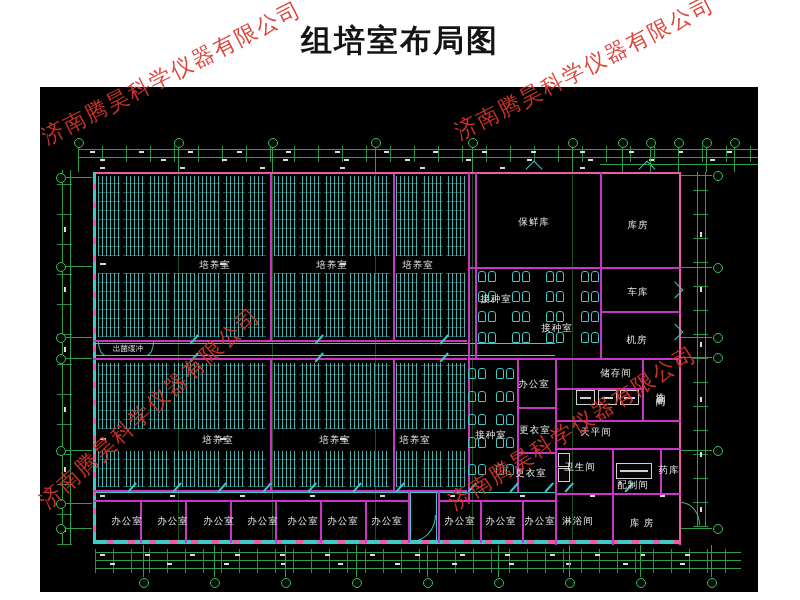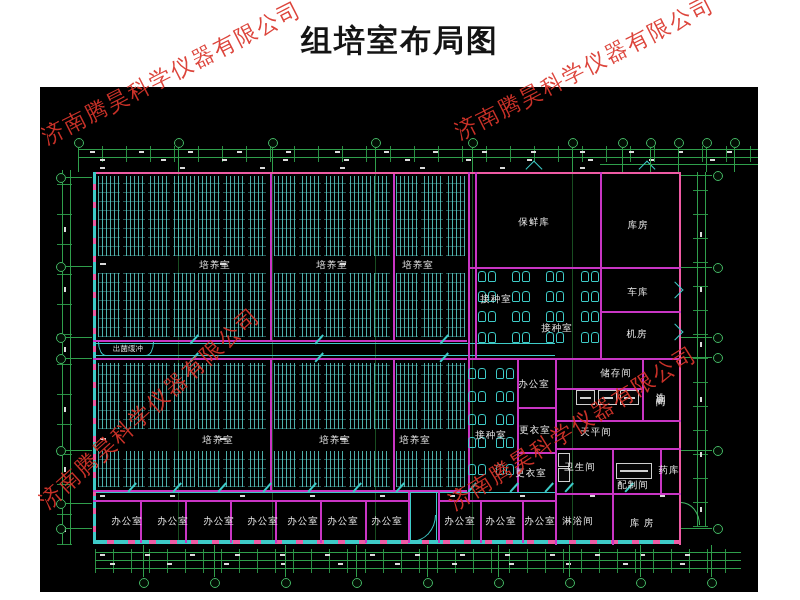--- a/index.html
+++ b/index.html
@@ -352,7 +352,7 @@
       <div class="rlabel" style="left: 494px; top: 135px;">保鲜库</div>
       <div class="rlabel" style="left: 598px; top: 138px;">库房</div>
       <div class="rlabel" style="left: 598px; top: 205px;">车库</div>
-      <div class="rlabel" style="left: 597px; top: 247px;">机房</div>
+      <div class="rlabel" style="left: 597px; top: 253px;">机房</div>
       <div class="rlabel" style="left: 456px; top: 212px;">接种室</div>
       <div class="rlabel" style="left: 517px; top: 241px;">接种室</div>
       <div class="rlabel" style="left: 494px; top: 297px;">办公室</div>

